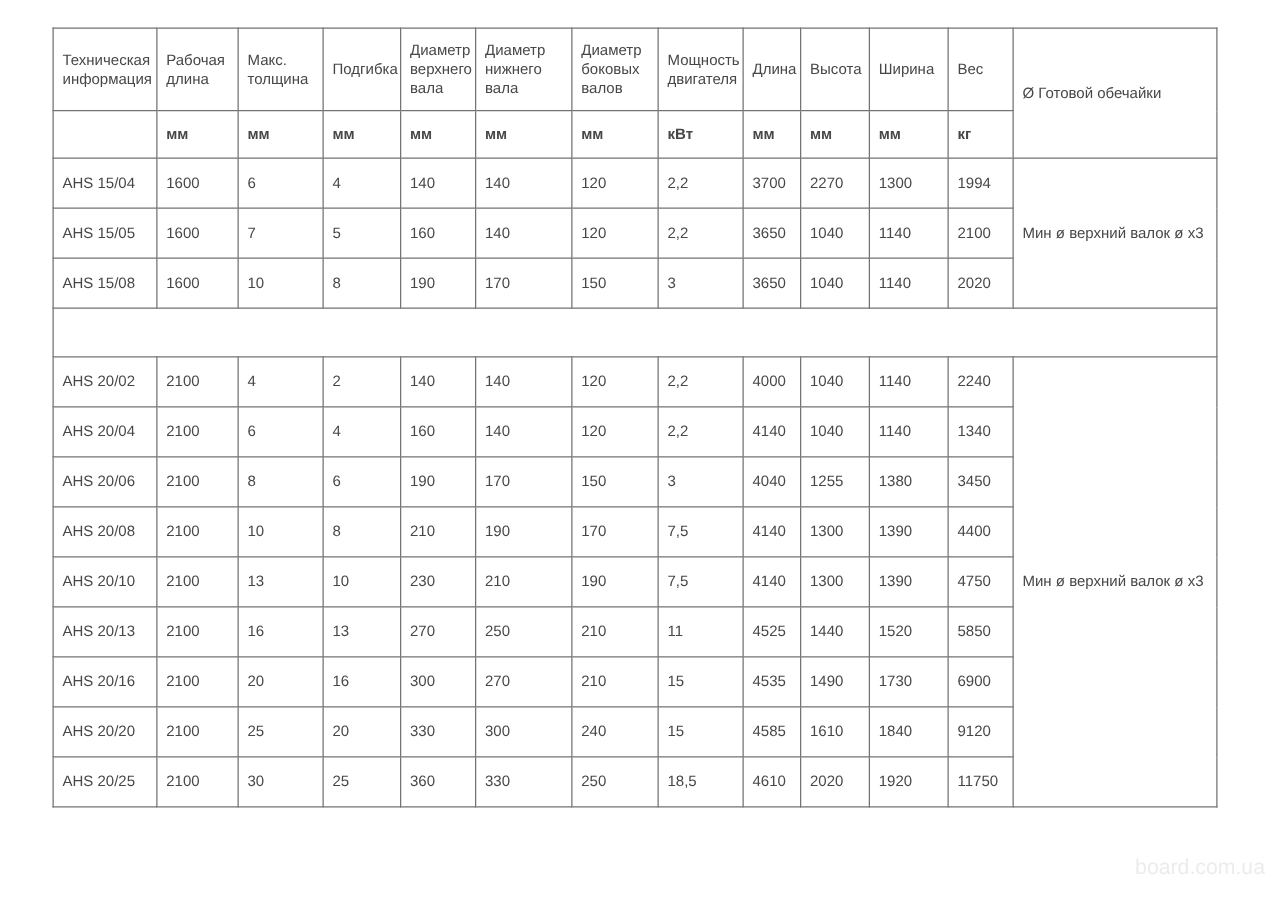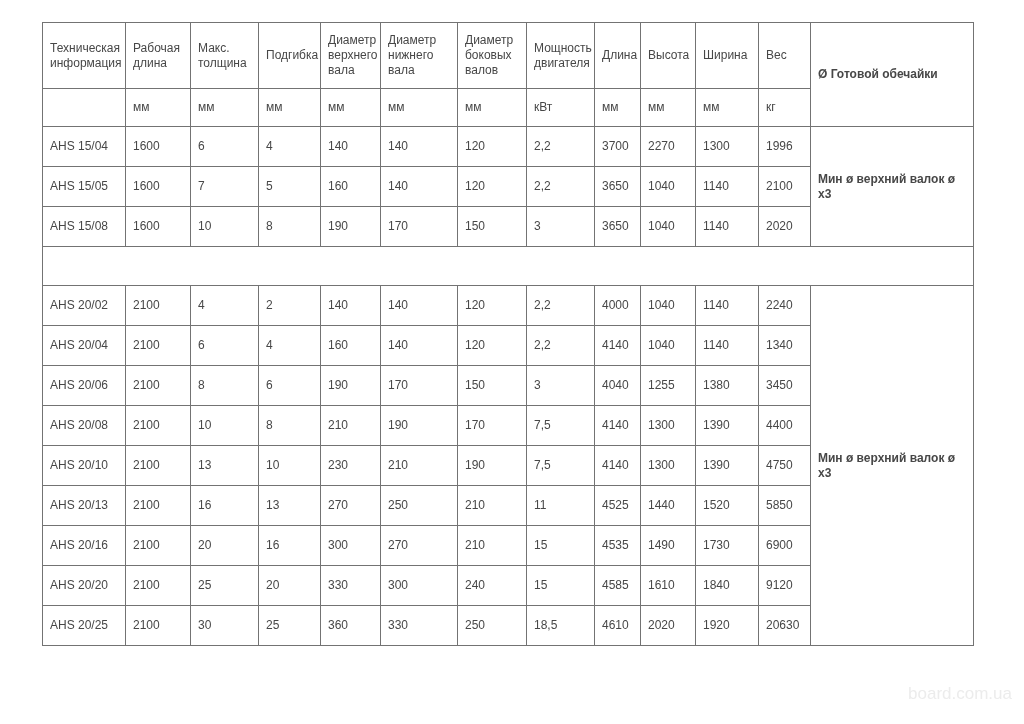--- a/index.html
+++ b/index.html
@@ -31,7 +31,7 @@
   tr.r-units td { height:33px; }
   tr.r-data td  { height:35px; }
   tr.r-sep td   { height:34px; }
-  td.note { padding-left:8px;font-weight:bold; }
+  td.note { padding-left:8px; }
   .watermark {
     position:absolute;
     right:12px; bottom:20px;

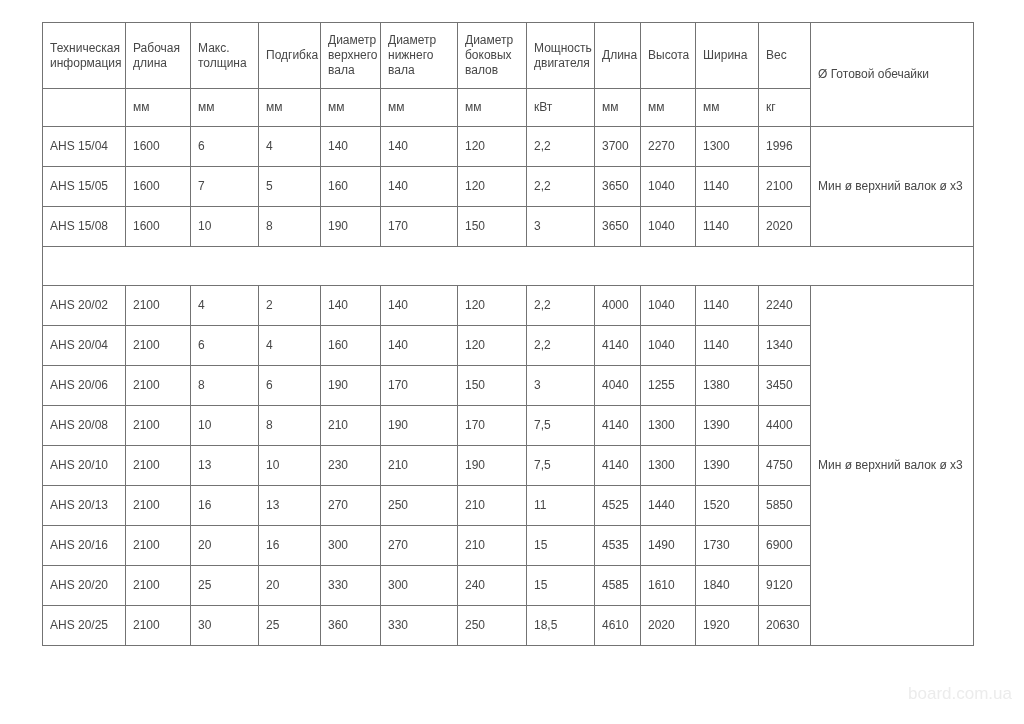--- a/index.html
+++ b/index.html
@@ -28,7 +28,7 @@
     background:#ffffff;
   }
   tr.r-head td  { height:61px; }
-  tr.r-units td { height:33px; }
+  tr.r-units td { height:33px;font-weight:bold; }
   tr.r-data td  { height:35px; }
   tr.r-sep td   { height:34px; }
   td.note { padding-left:8px; }

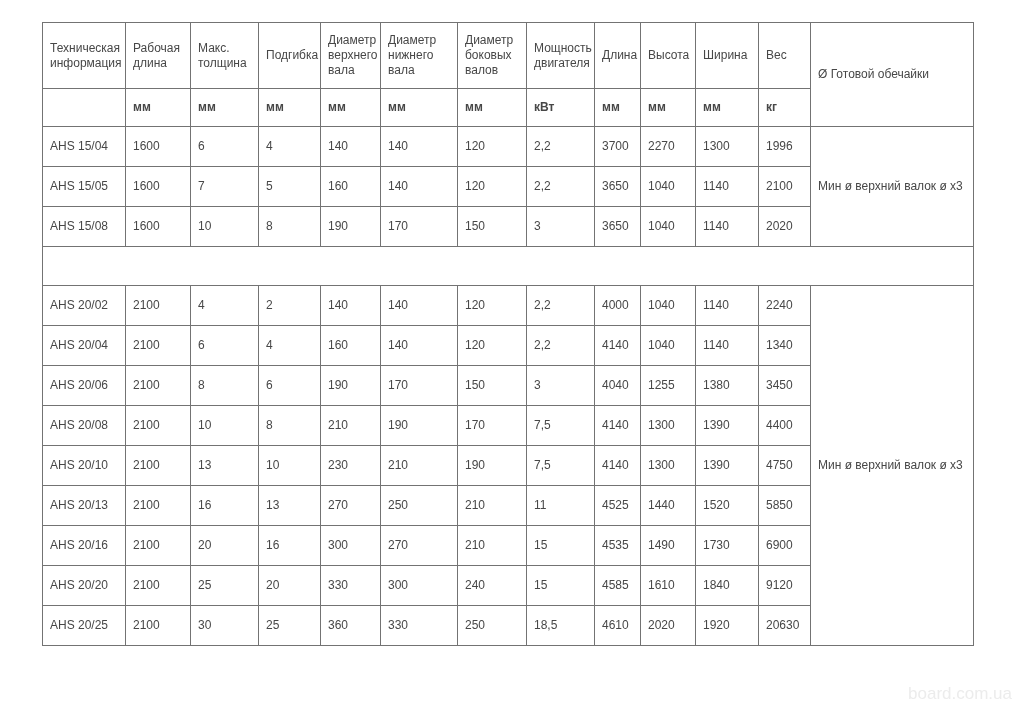--- a/index.html
+++ b/index.html
@@ -102,7 +102,7 @@
       <td>3700</td>
       <td>2270</td>
       <td>1300</td>
-      <td>1996</td>
+      <td>1994</td>
       <td rowspan="3" class="note">Мин ø верхний валок ø х3</td>
     </tr>
     <tr class="r-data">

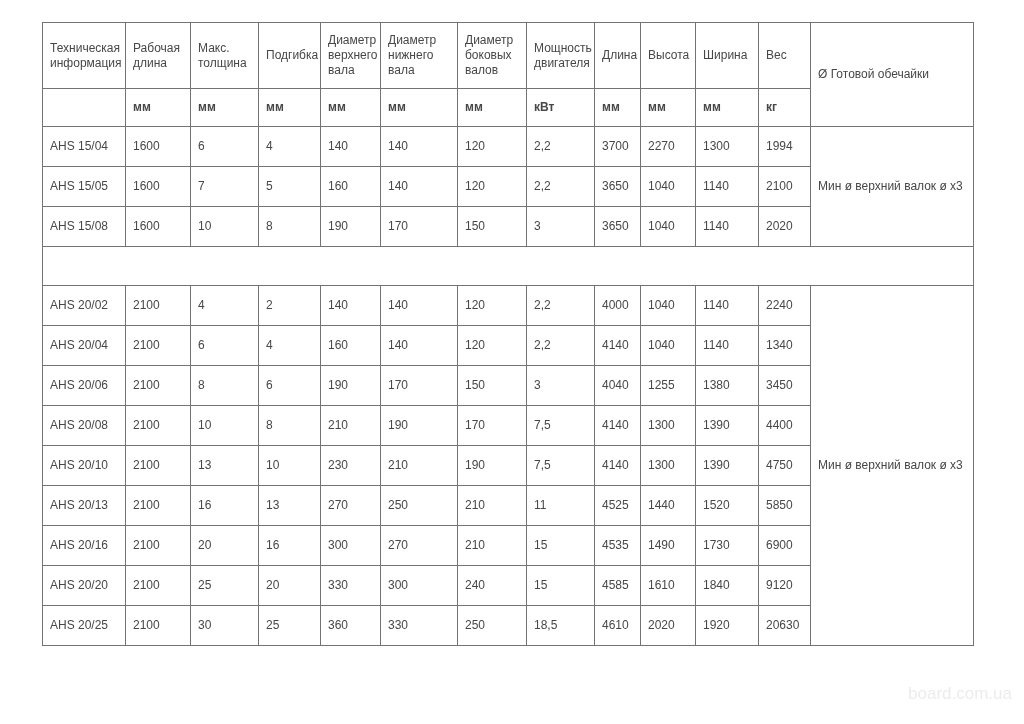--- a/index.html
+++ b/index.html
@@ -263,7 +263,7 @@
       <td>4610</td>
       <td>2020</td>
       <td>1920</td>
-      <td>20630</td>
+      <td>11750</td>
     </tr>
   </tbody>
 </table>

